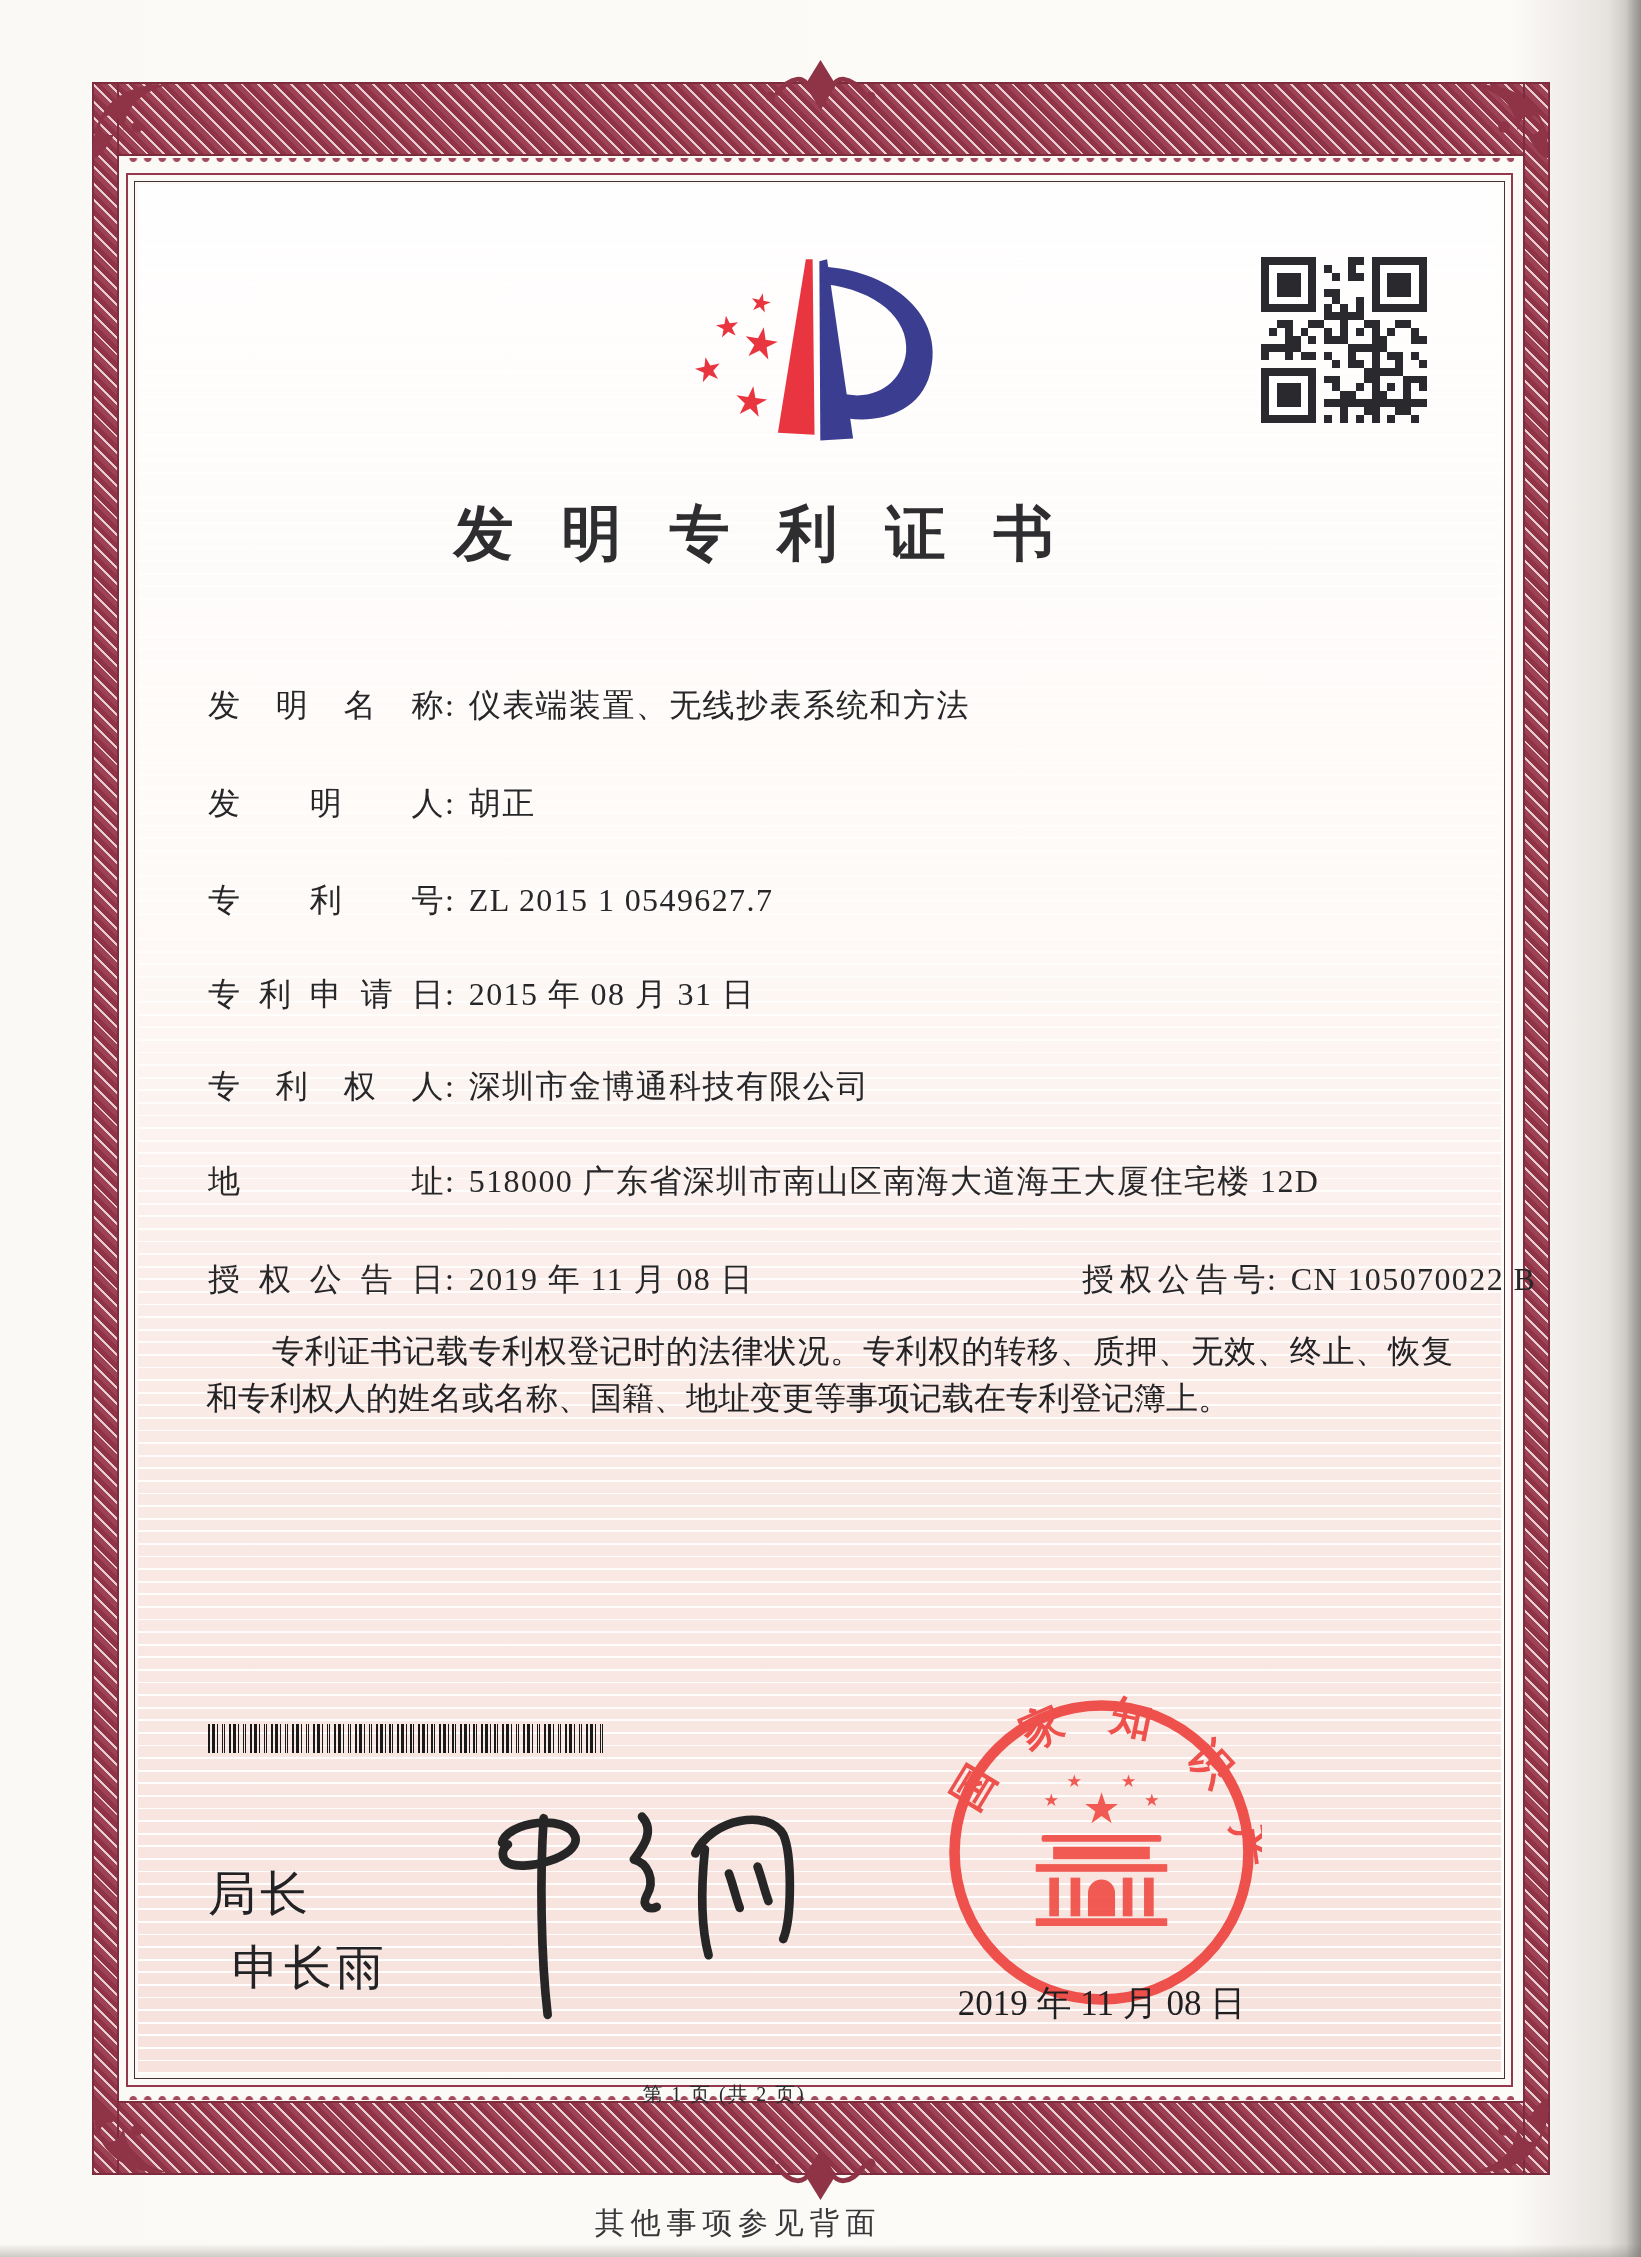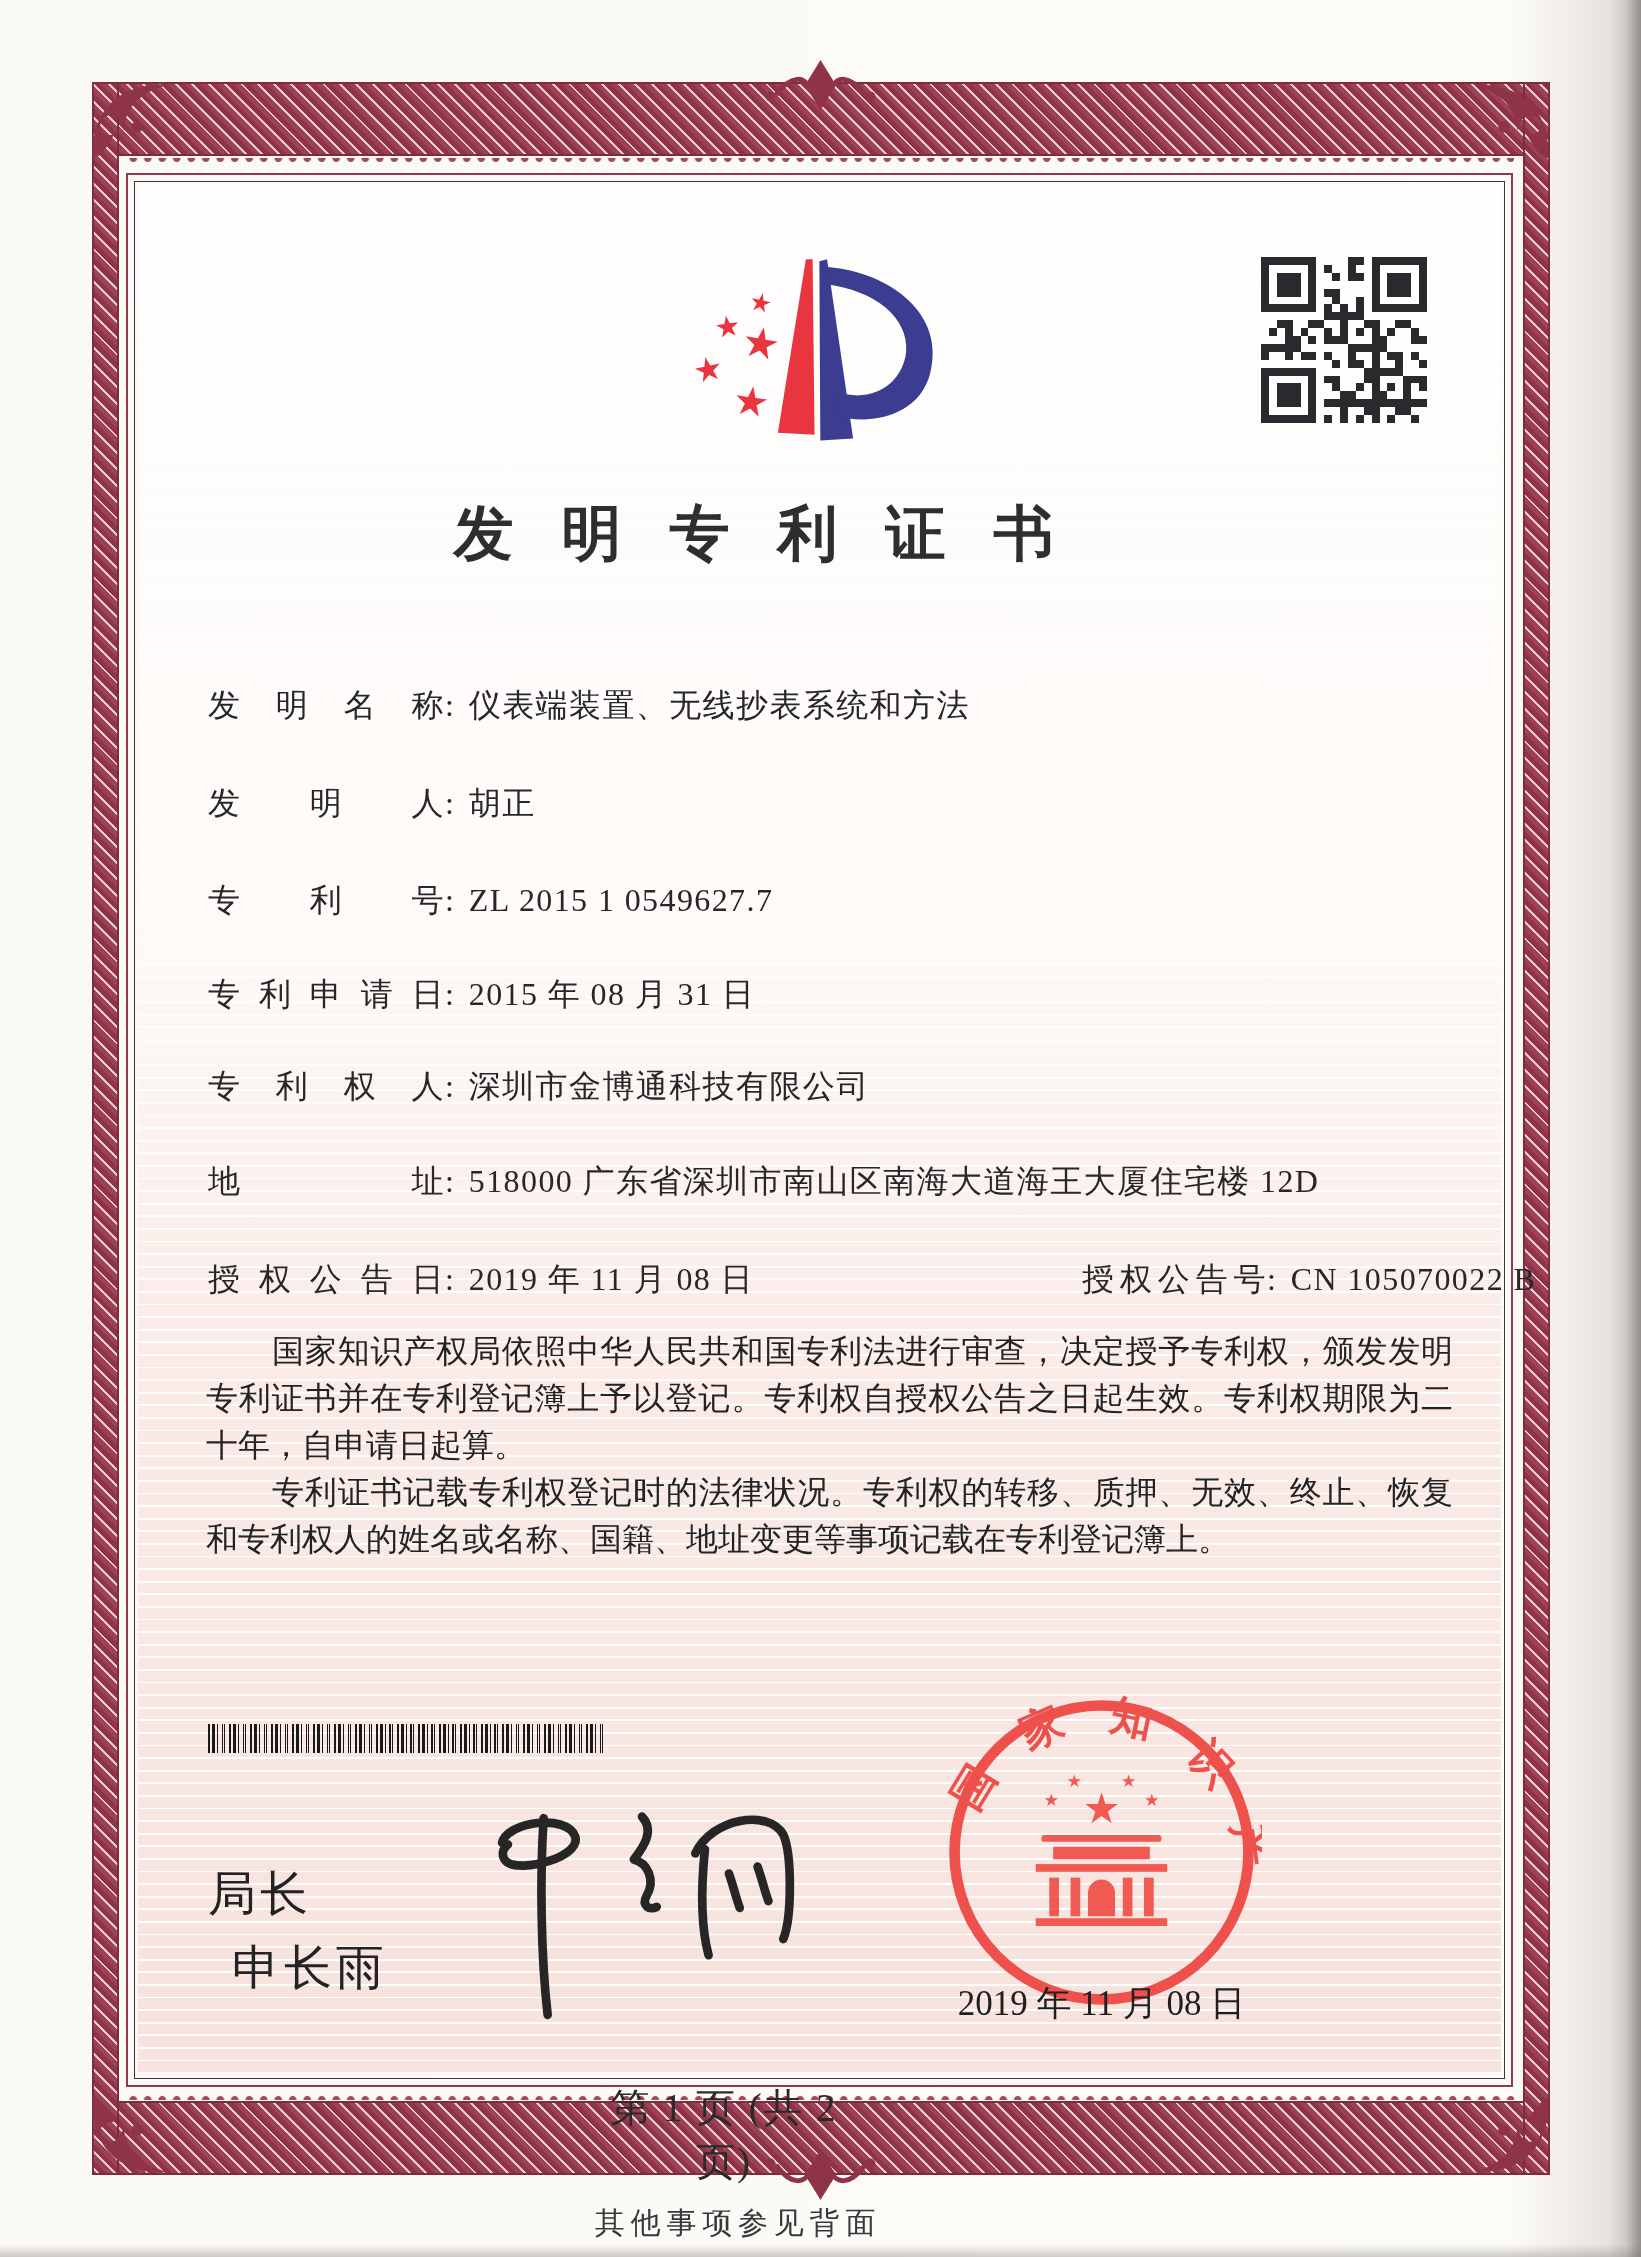--- a/index.html
+++ b/index.html
@@ -305,7 +305,6 @@
   </div>
 
   <div class="body-paras">
-    <p>国家知识产权局依照中华人民共和国专利法进行审查，决定授予专利权，颁发发明专利证书并在专利登记簿上予以登记。专利权自授权公告之日起生效。专利权期限为二十年，自申请日起算。</p>
     <p>专利证书记载专利权登记时的法律状况。专利权的转移、质押、无效、终止、恢复和专利权人的姓名或名称、国籍、地址变更等事项记载在专利登记簿上。</p>
   </div>
 

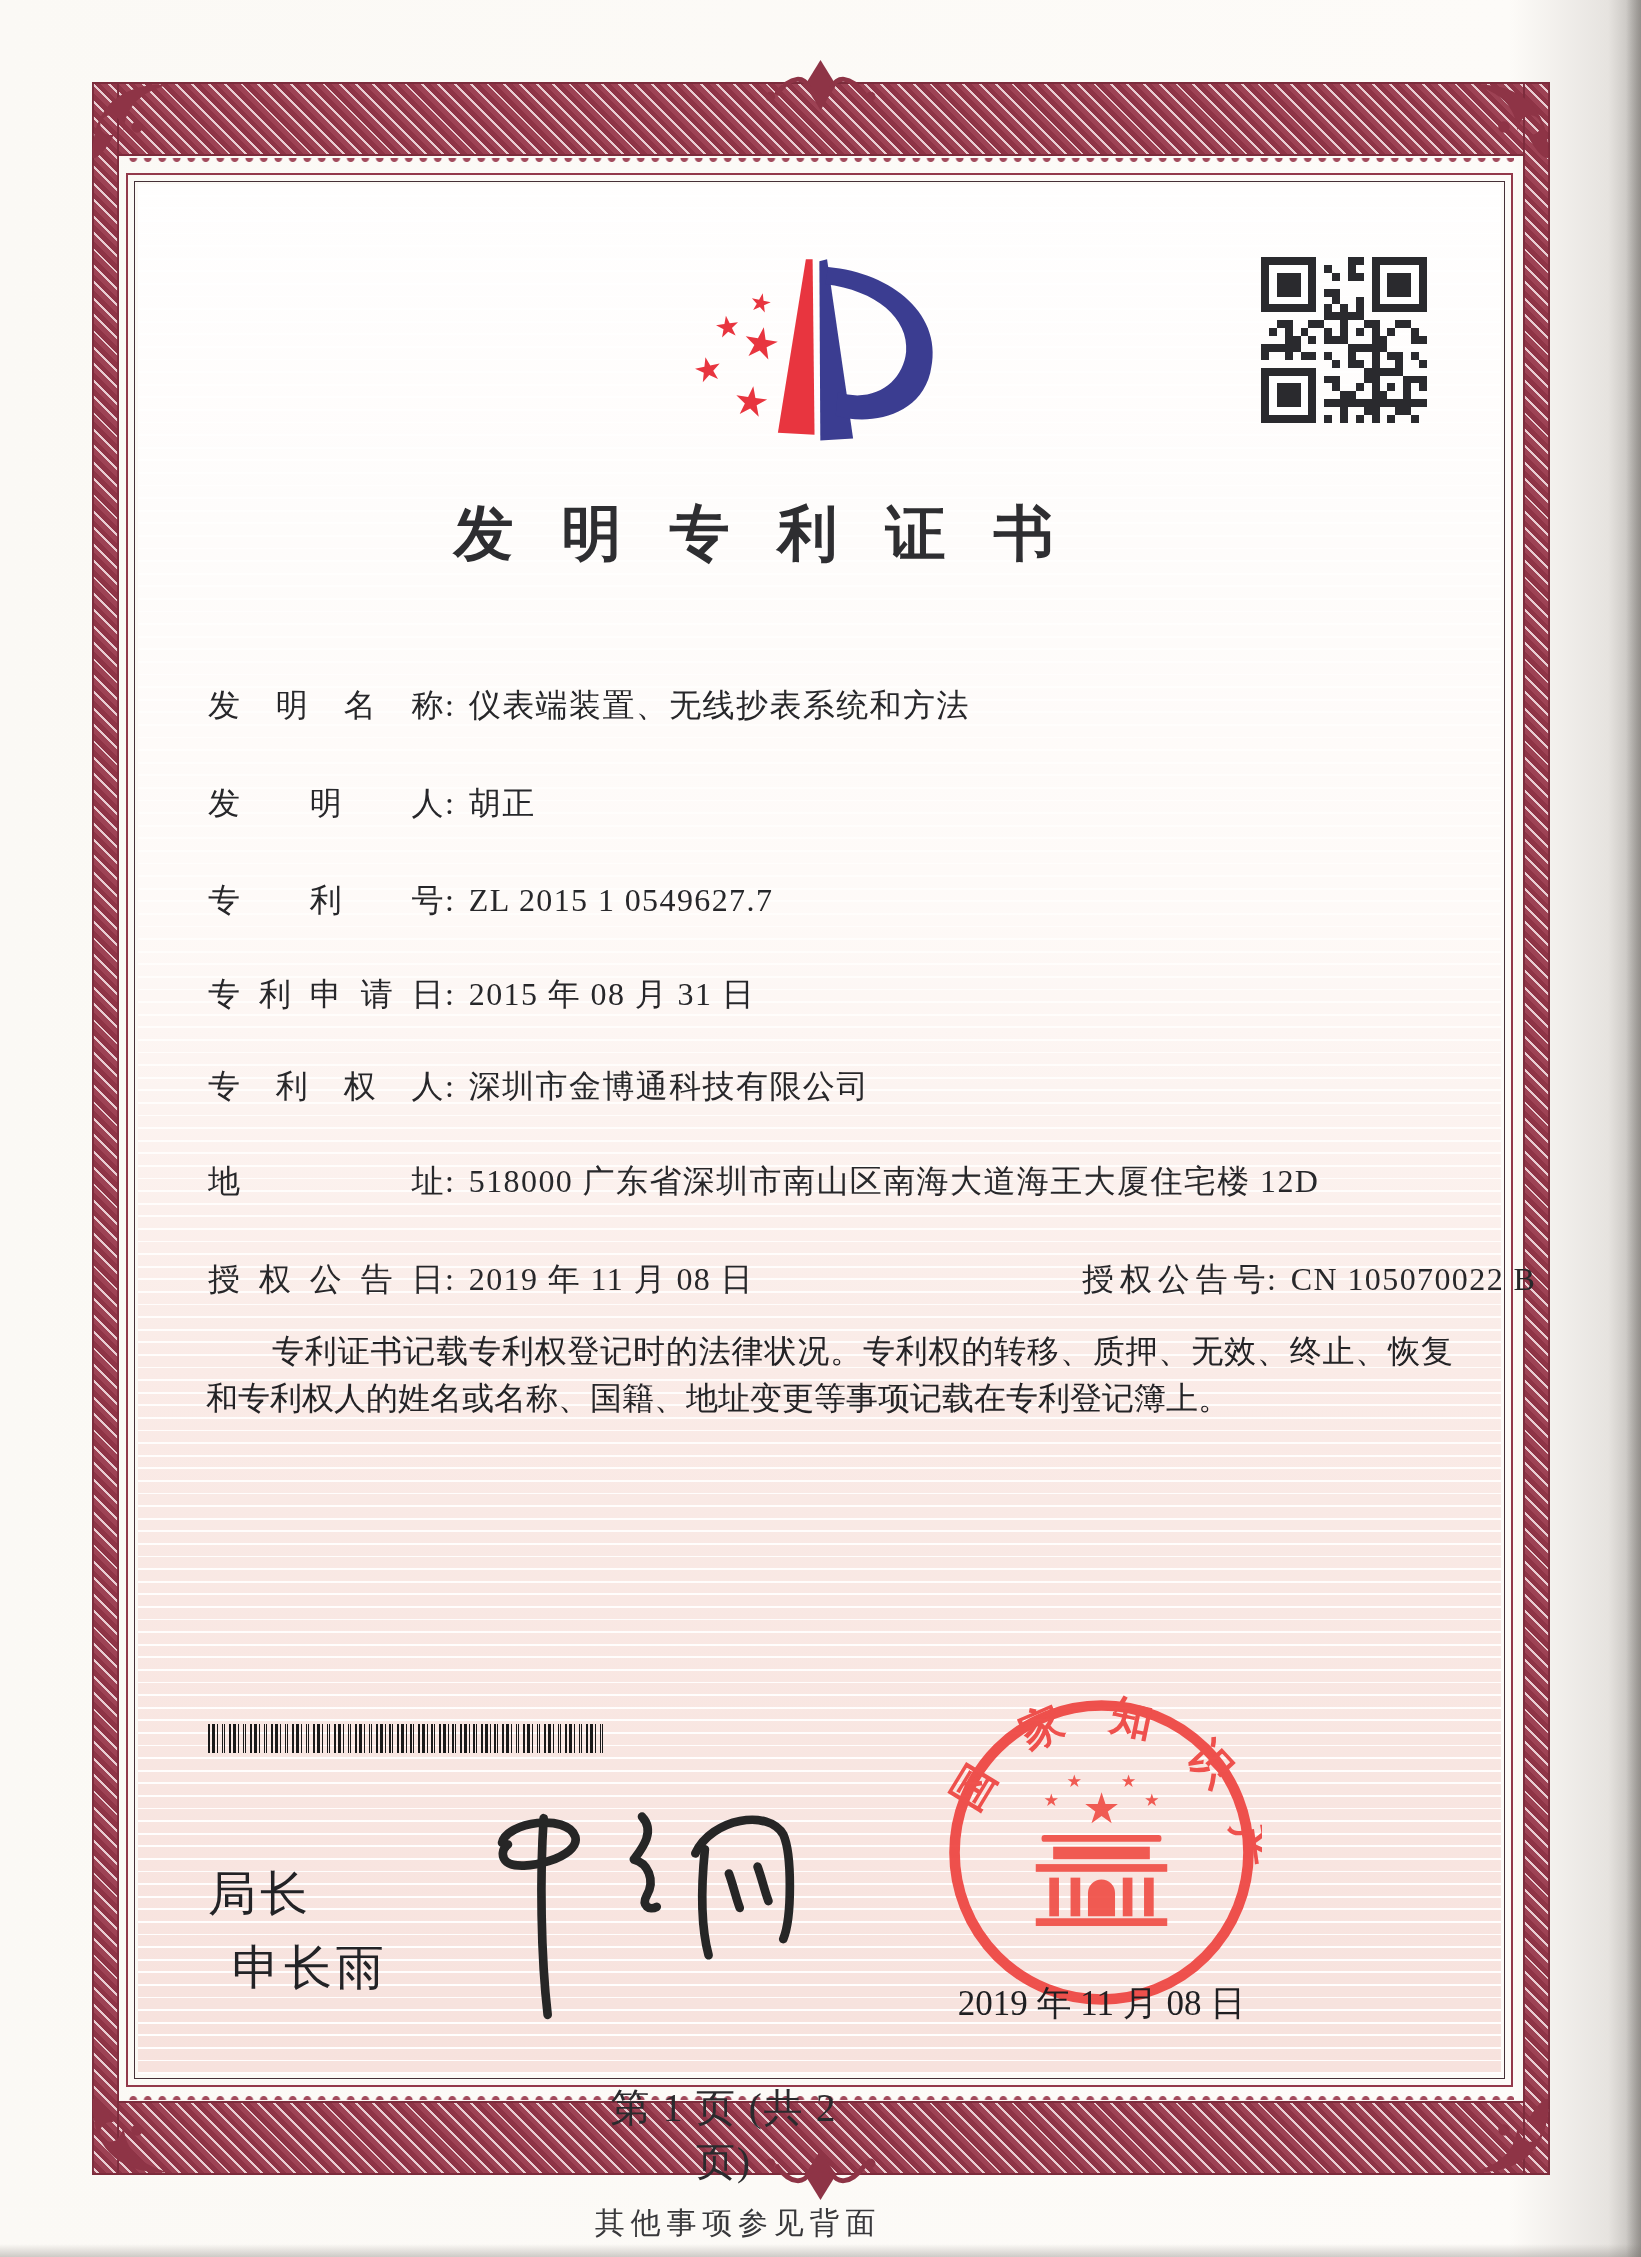--- a/index.html
+++ b/index.html
@@ -82,7 +82,7 @@
   .seal-date{position:absolute;left:941px;top:1980px;width:321px;text-align:center;
     font-size:35px;color:#1f1f22;z-index:5;white-space:nowrap;}
   .page-num{position:absolute;left:579px;top:2081px;width:290px;text-align:center;
-    font-size:39px;color:#2a2a2d;letter-spacing:1.9px;}
+    font-size:20px;color:#2a2a2d;letter-spacing:1.9px;}
   .back-note{position:absolute;left:545px;top:2203px;width:386px;text-align:center;
     font-size:30px;color:#38383b;letter-spacing:5.8px;}
 

